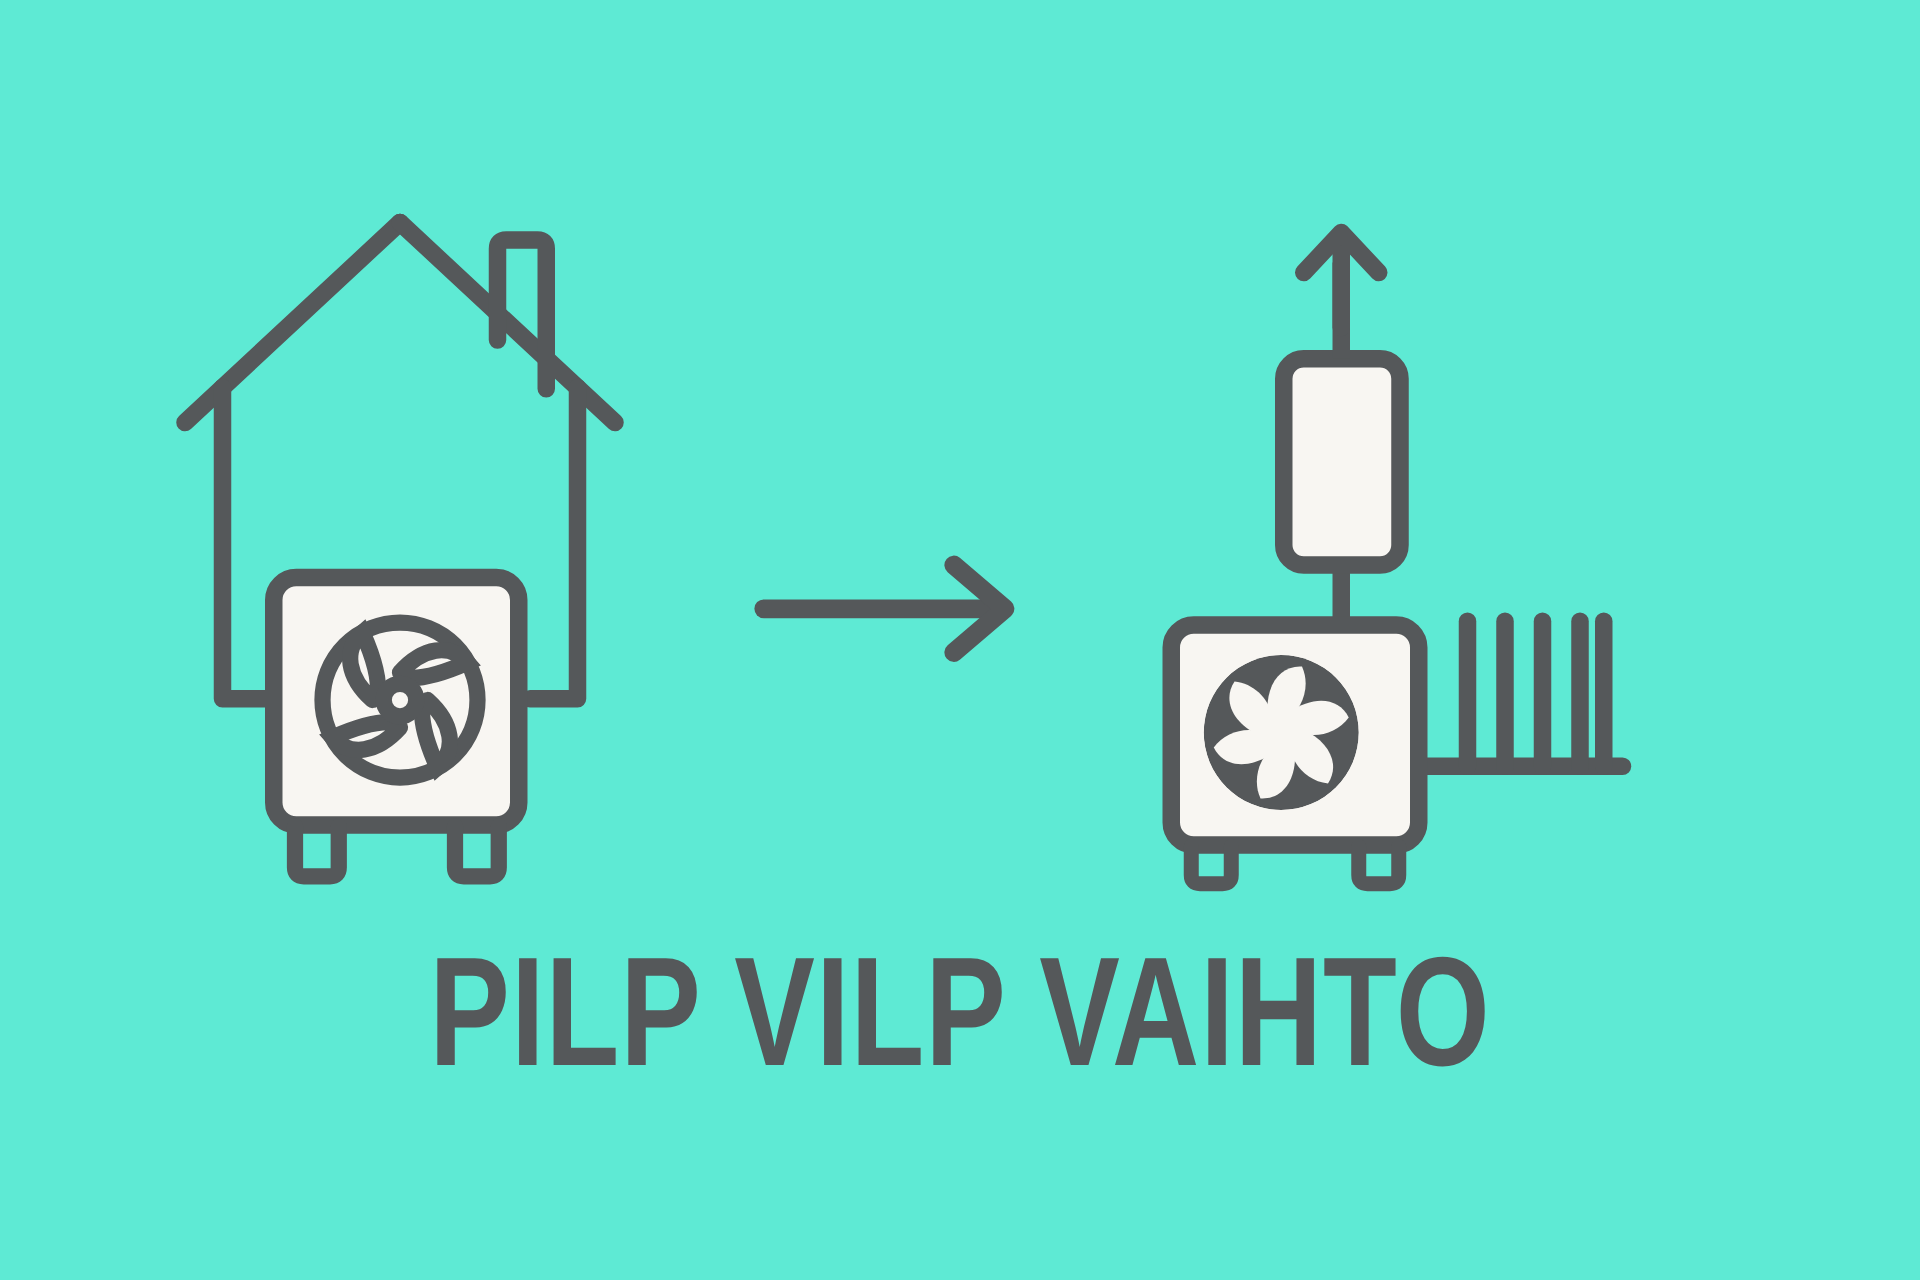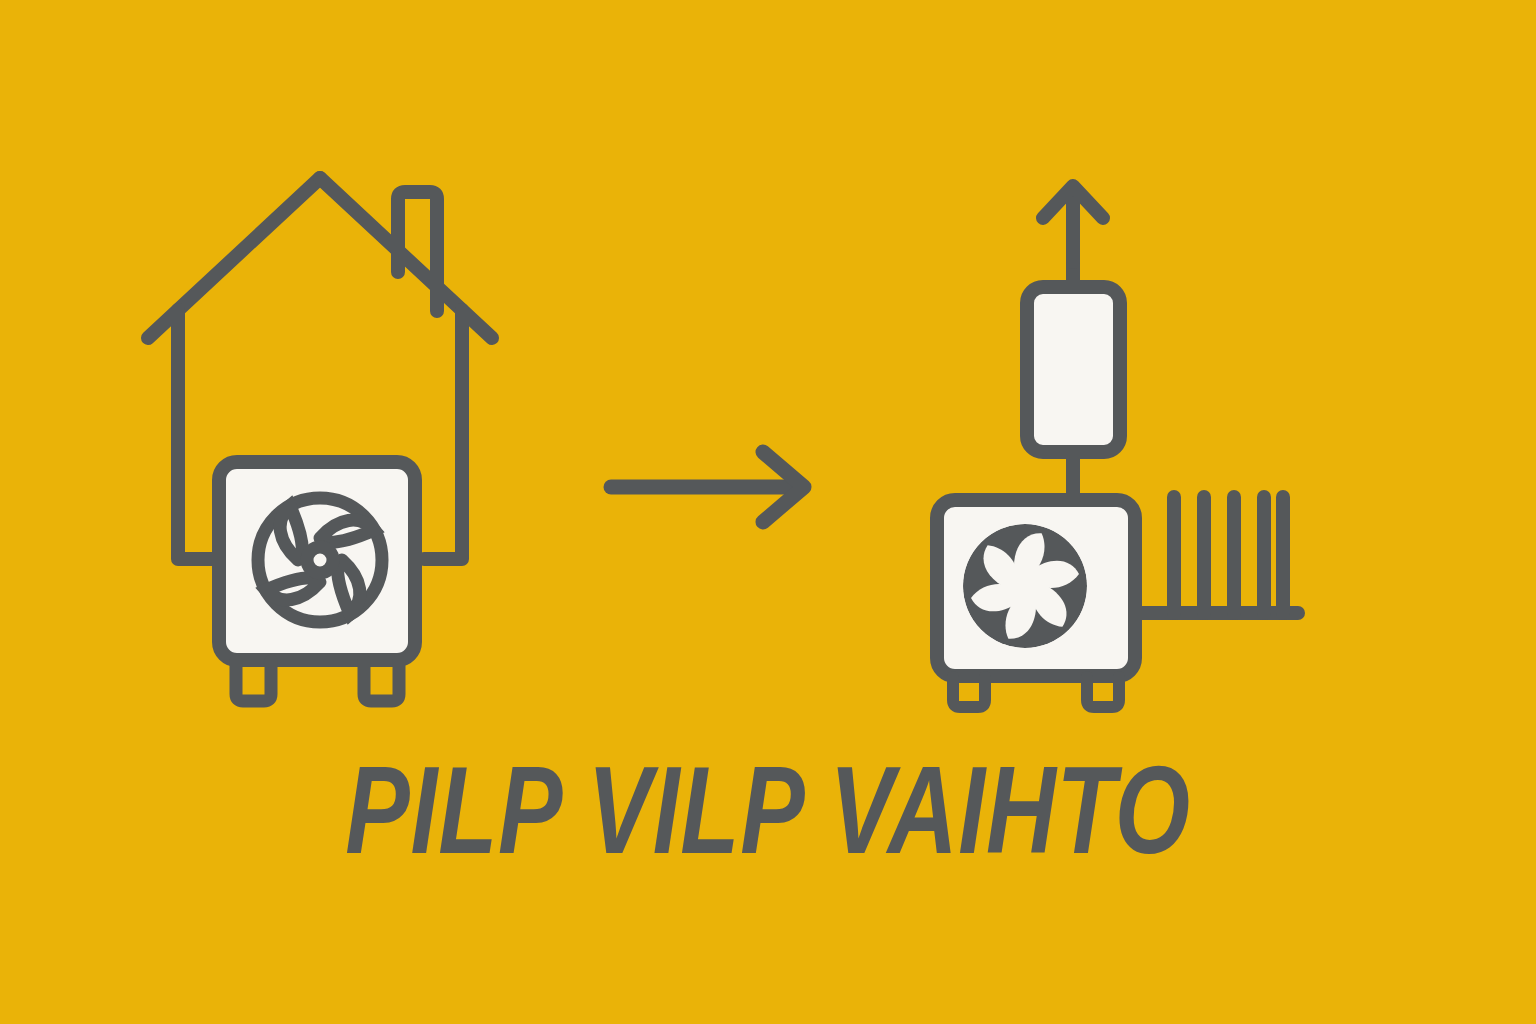--- a/index.html
+++ b/index.html
@@ -49,7 +49,7 @@
 </head>
 <body style="background: rgb(248, 246, 242);">
 
-<div id="stage" style="background: #eab308; font-style: italic;">
+<div id="stage" style="background: #5eead4;">
 
   <svg id="diagram" viewBox="0 0 1536 1024" xmlns="http://www.w3.org/2000/svg">
 

